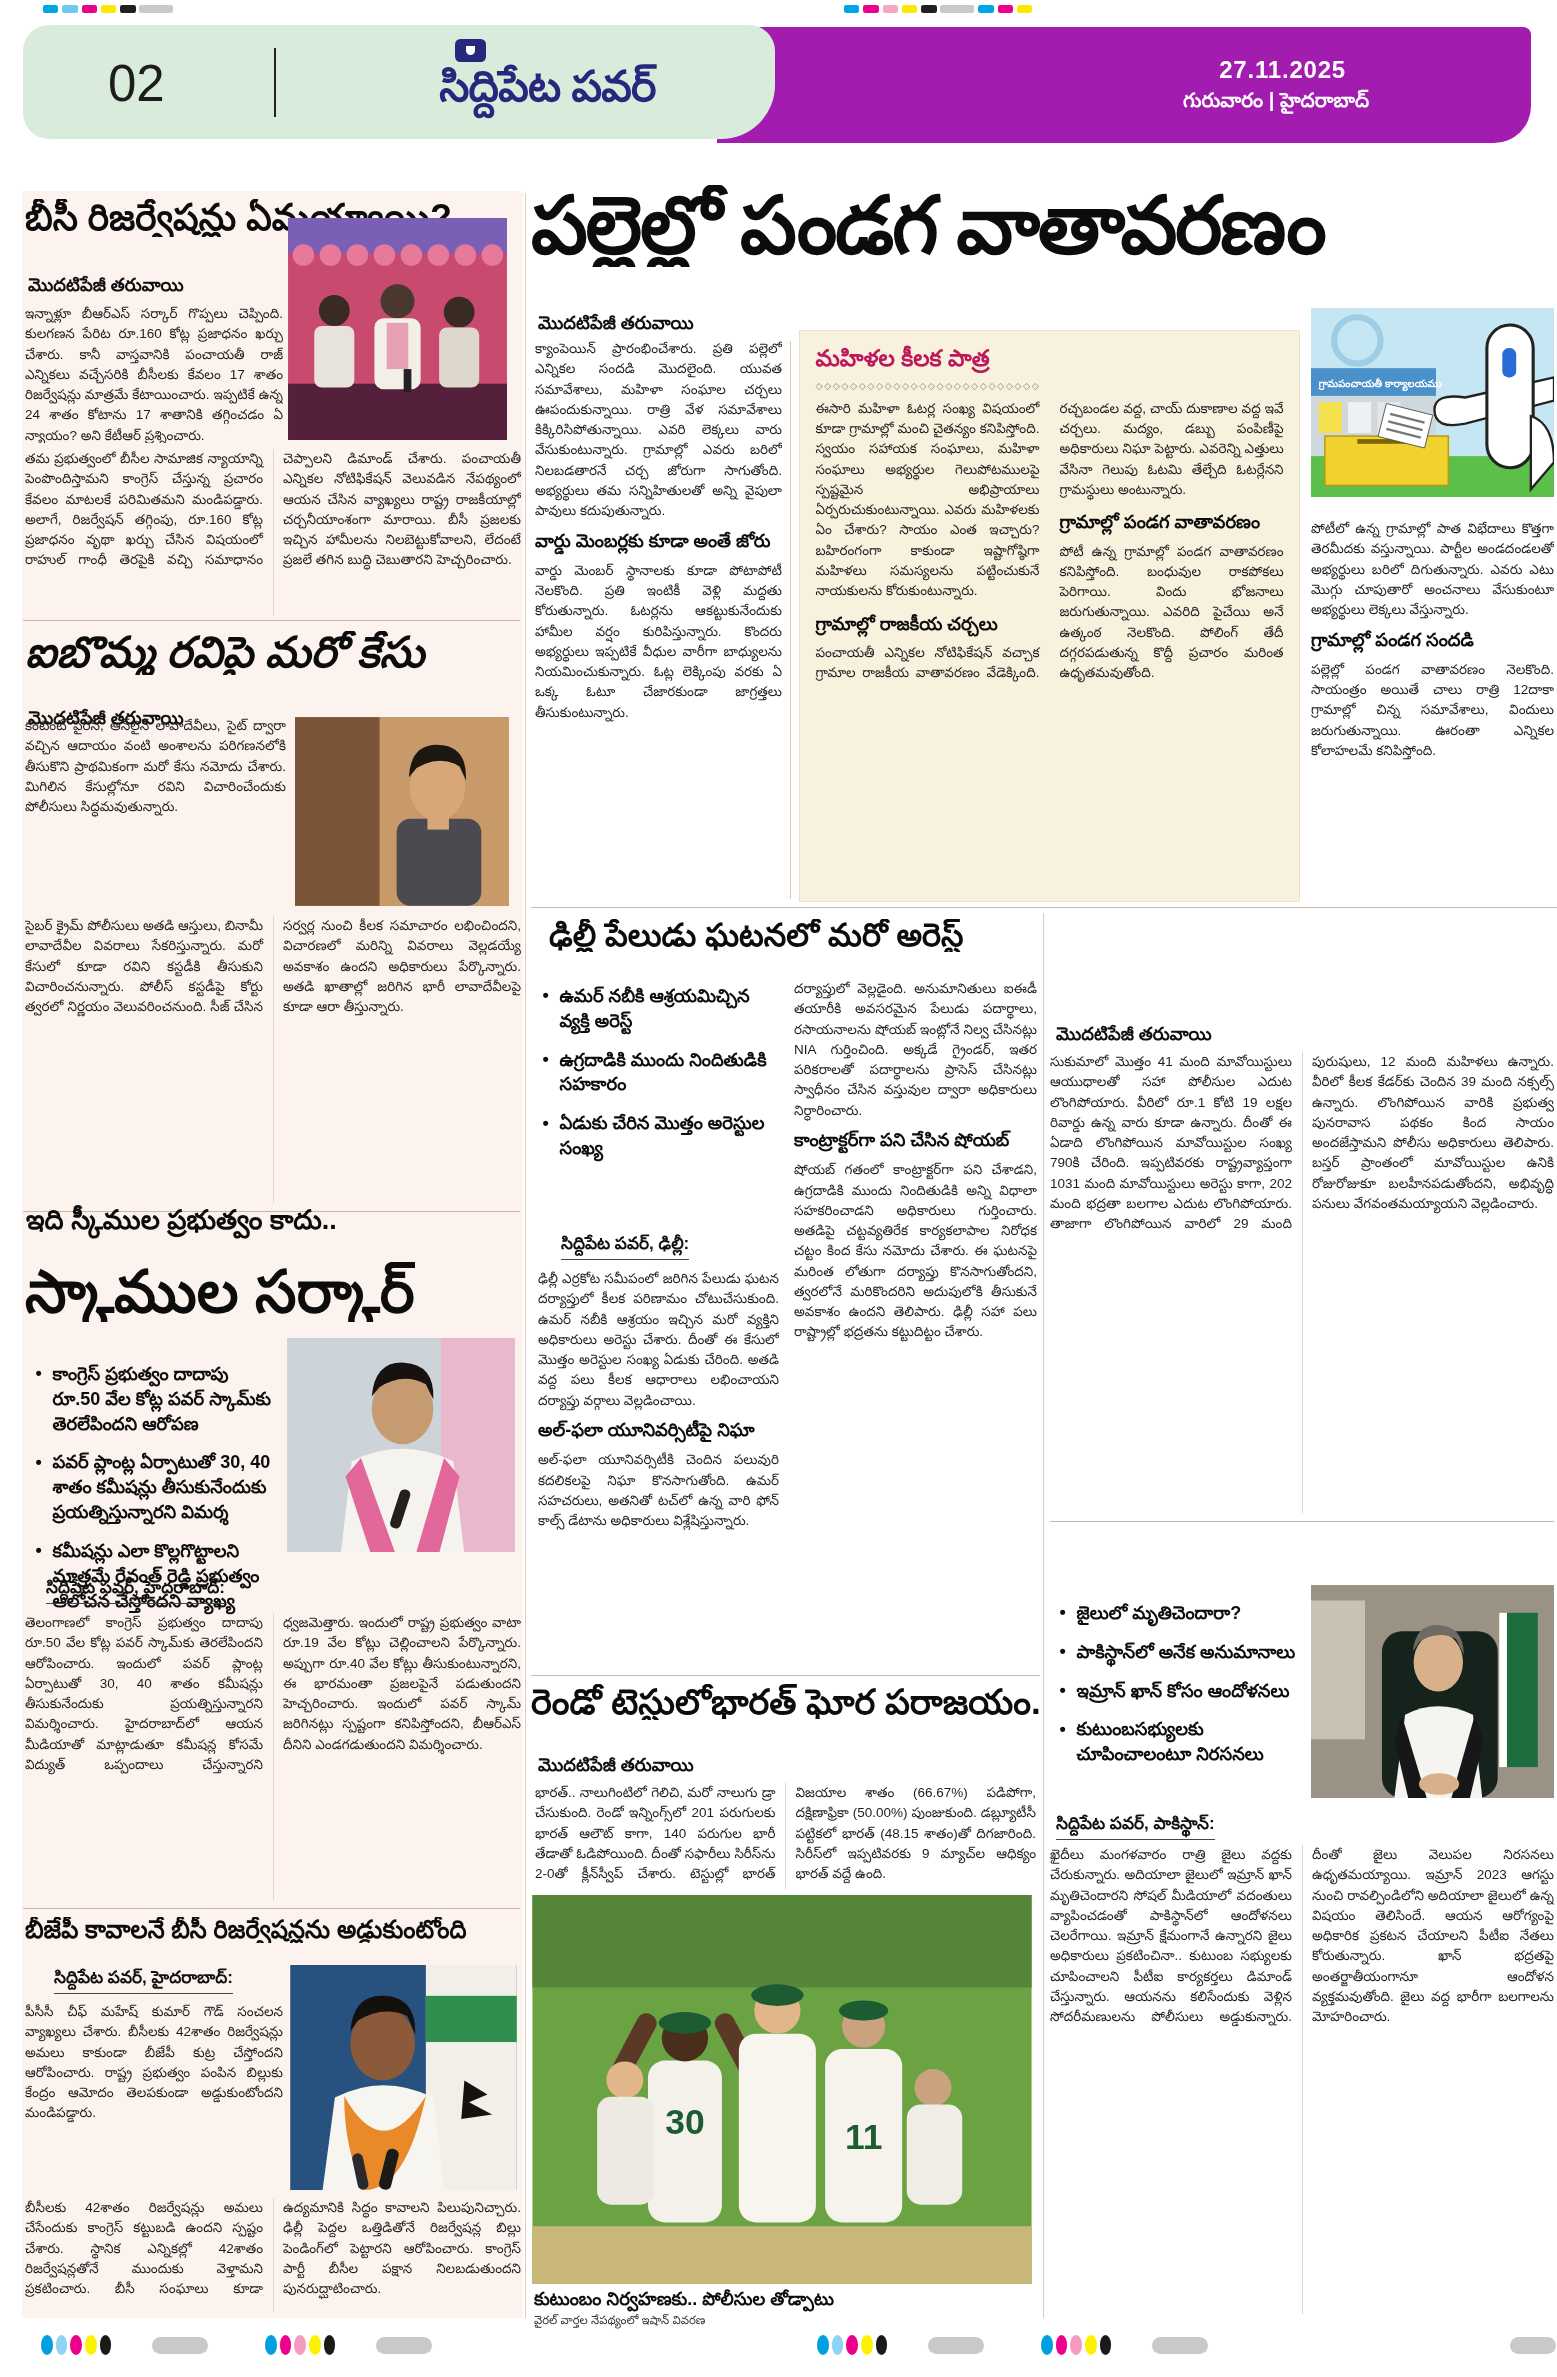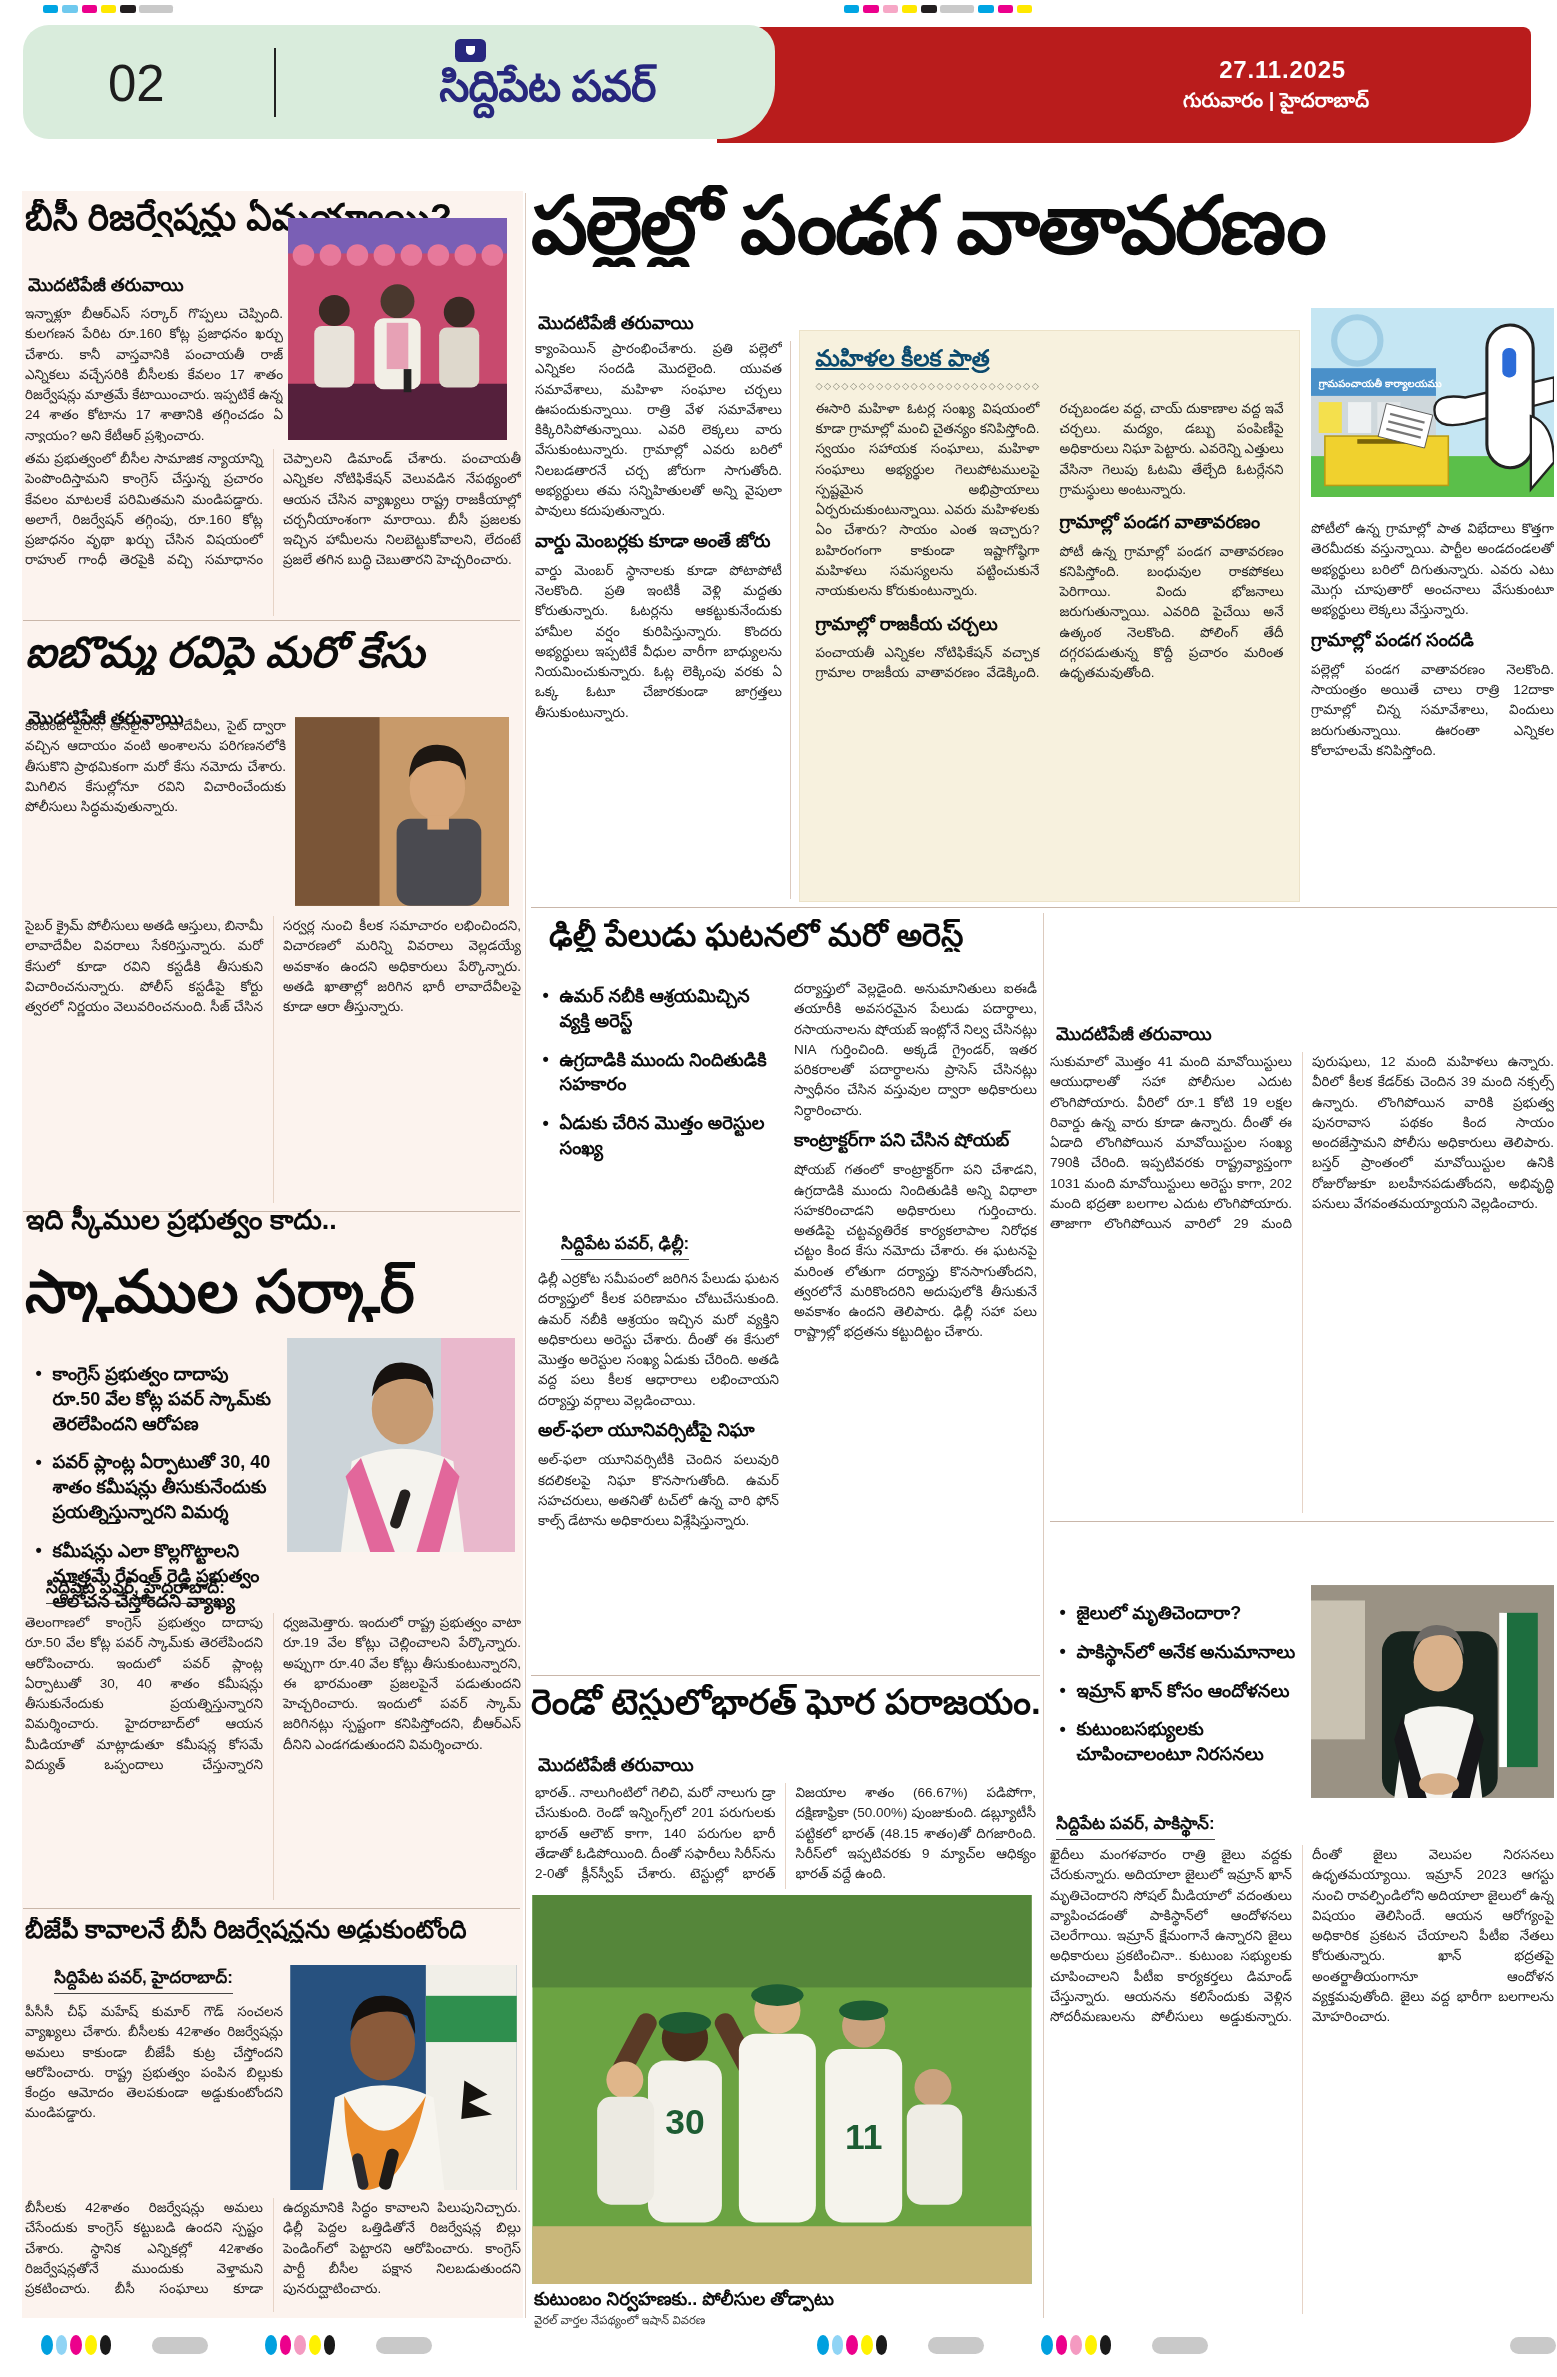--- a/index.html
+++ b/index.html
@@ -22,7 +22,7 @@
   .deco{color:#8a8a7a;font-size:9.3px;letter-spacing:1.5px;margin:3.1px 0 7.7px;}
   
   .hdr-light{background:#d9ecdc;border-radius:26px 26px 54px 26px;}
-  .hdr-green{background:#b91c1c;border-radius:0 7.7px 37px 0;text-decoration:underline;}
+  .hdr-green{background:#a21caf;border-radius:0 7.7px 37px 0;text-decoration:underline;}
   .masthead{font-weight:800;font-size:43px;color:#27277e;letter-spacing:-0.8px;}
   .pageno{font-size:51px;color:#1d1d1d;}
   .hdr-date{color:#fff;font-size:24px;font-weight:600;letter-spacing:0.8px;}

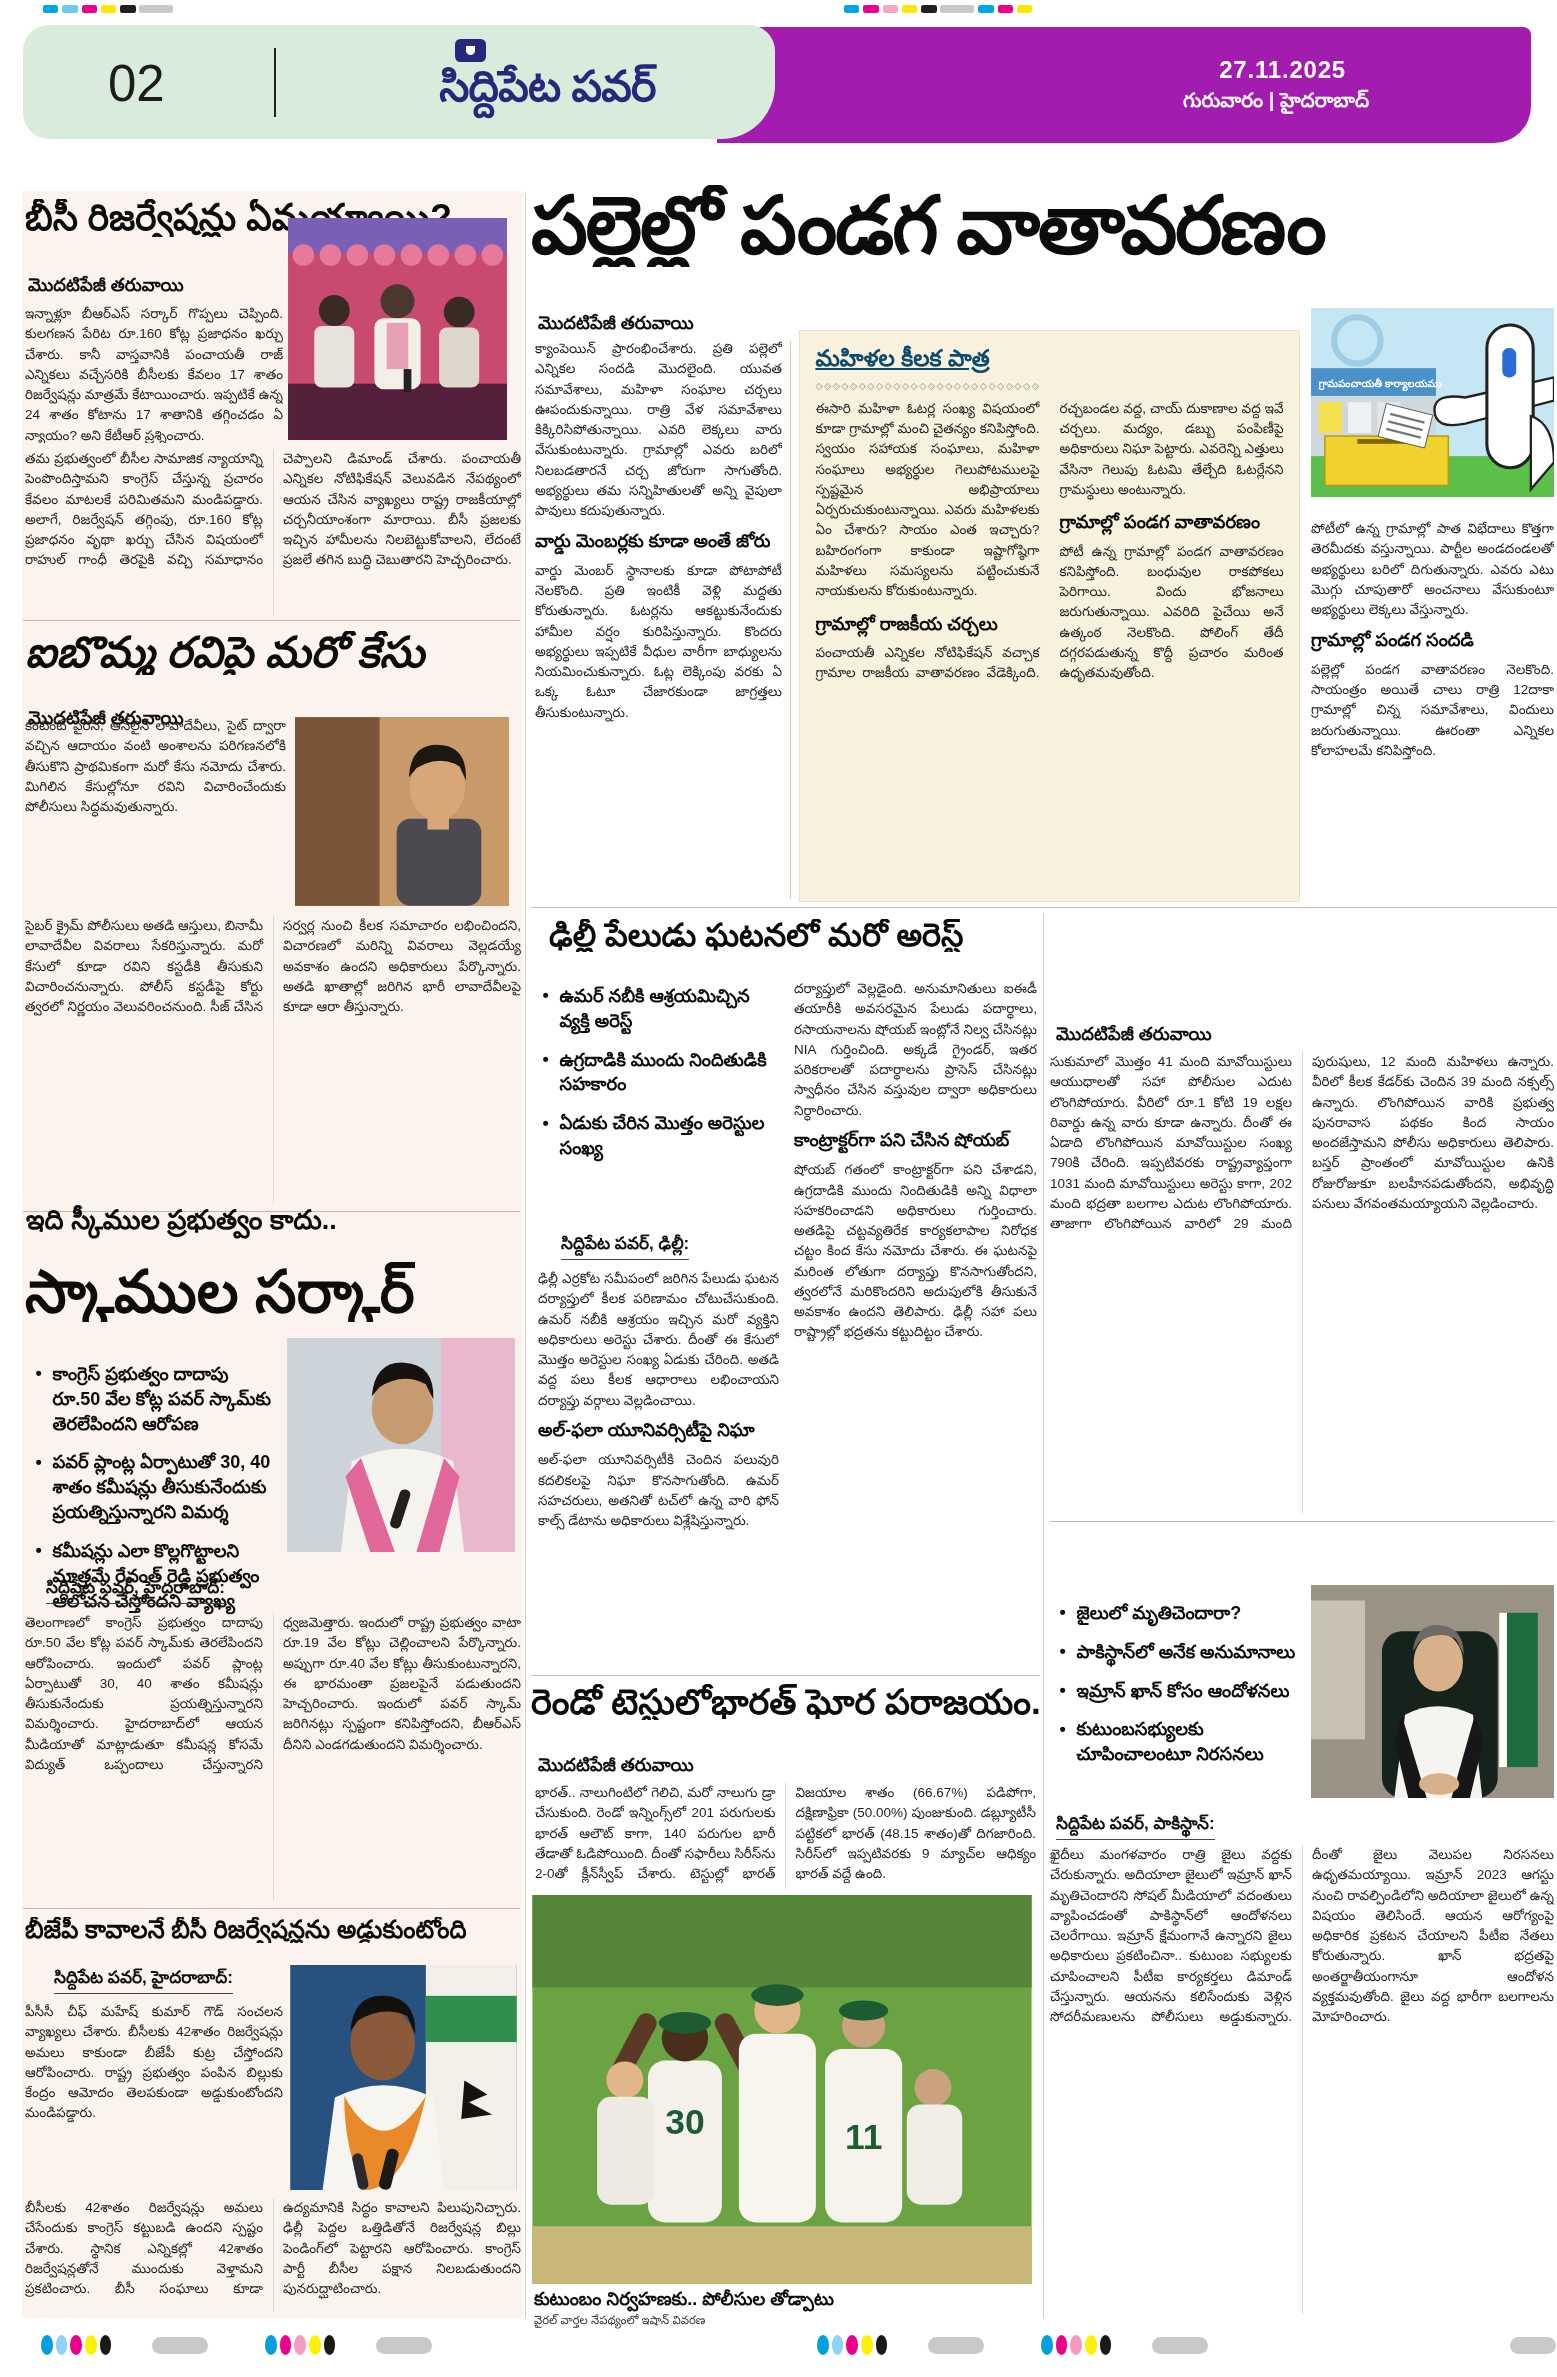--- a/index.html
+++ b/index.html
@@ -175,7 +175,7 @@
   <div class="vline" style="left:790px;top:341px;height:558px;"></div>
 
   <div class="abs creambox" style="left:799px;top:330px;width:501px;height:572px;padding:14px 15.4px;box-sizing:border-box;">
-    <div style="font-weight:bold;font-size:23px;color:#0c4a6e;text-decoration:underline;">మహిళల కీలక పాత్ర</div>
+    <div style="font-weight:bold;font-size:23px;color:#be185d;">మహిళల కీలక పాత్ర</div>
     <div class="deco">◇◇◇◇◇◇◇◇◇◇◇◇◇◇◇◇◇◇◇◇◇◇◇◇◇◇</div>
     <div class="bodytext cols2" style="height:494px;column-rule:none;">
       <span>ఈసారి మహిళా ఓటర్ల సంఖ్య విషయంలో కూడా గ్రామాల్లో మంచి చైతన్యం కనిపిస్తోంది. స్వయం సహాయక సంఘాలు, మహిళా సంఘాలు అభ్యర్థుల గెలుపోటములపై స్పష్టమైన అభిప్రాయాలు ఏర్పరుచుకుంటున్నాయి. ఎవరు మహిళలకు ఏం చేశారు? సాయం ఎంత ఇచ్చారు? బహిరంగంగా కాకుండా ఇష్టాగోష్ఠిగా మహిళలు సమస్యలను పట్టించుకునే నాయకులను కోరుకుంటున్నారు.</span>

